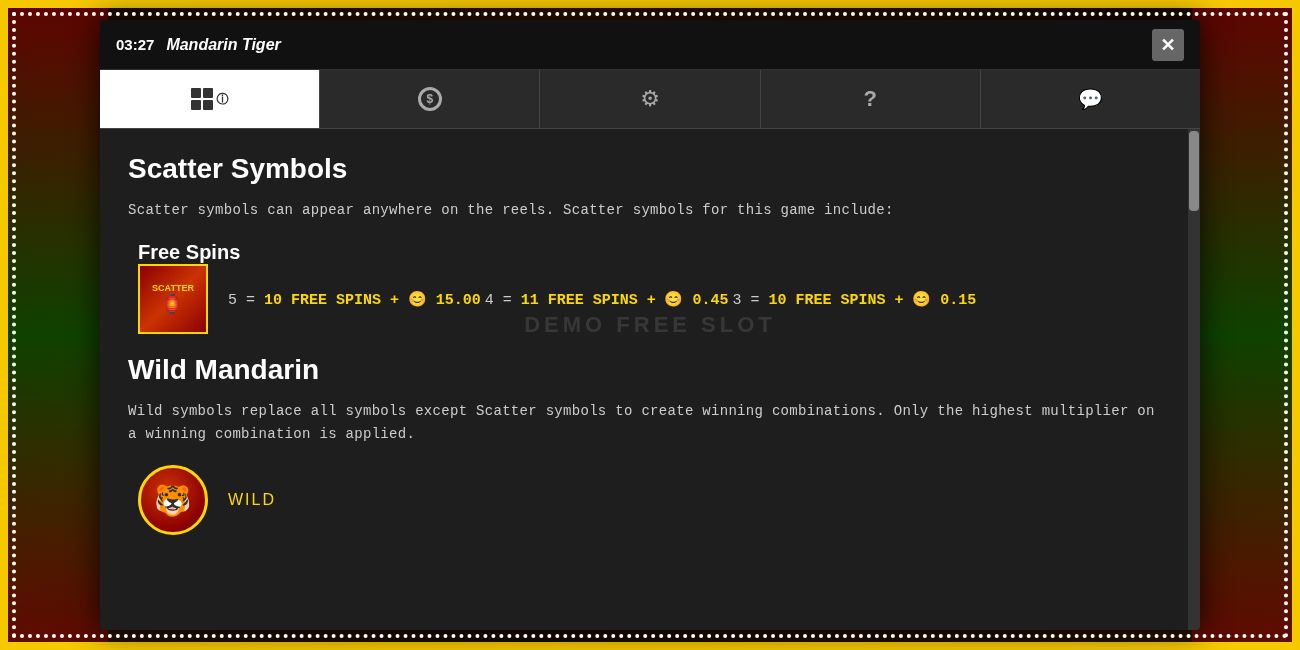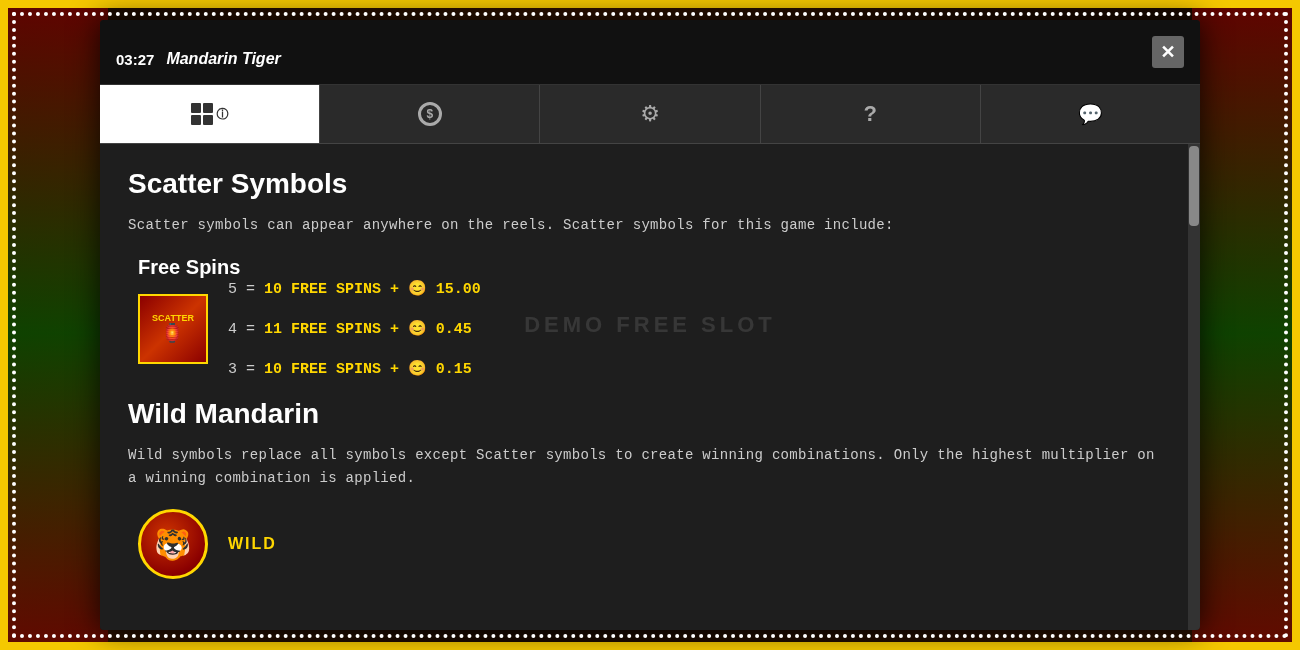--- a/index.html
+++ b/index.html
@@ -80,10 +80,10 @@
     
     .title-bar {
       display: flex;
-      align-items: flex-end;
+      align-items: center;
       justify-content: space-between;
       background: #111;
-      padding: 16px 16px;
+      padding: 8px 16px;
       min-height: 50px;
       border-bottom: 1px solid #333;
     }

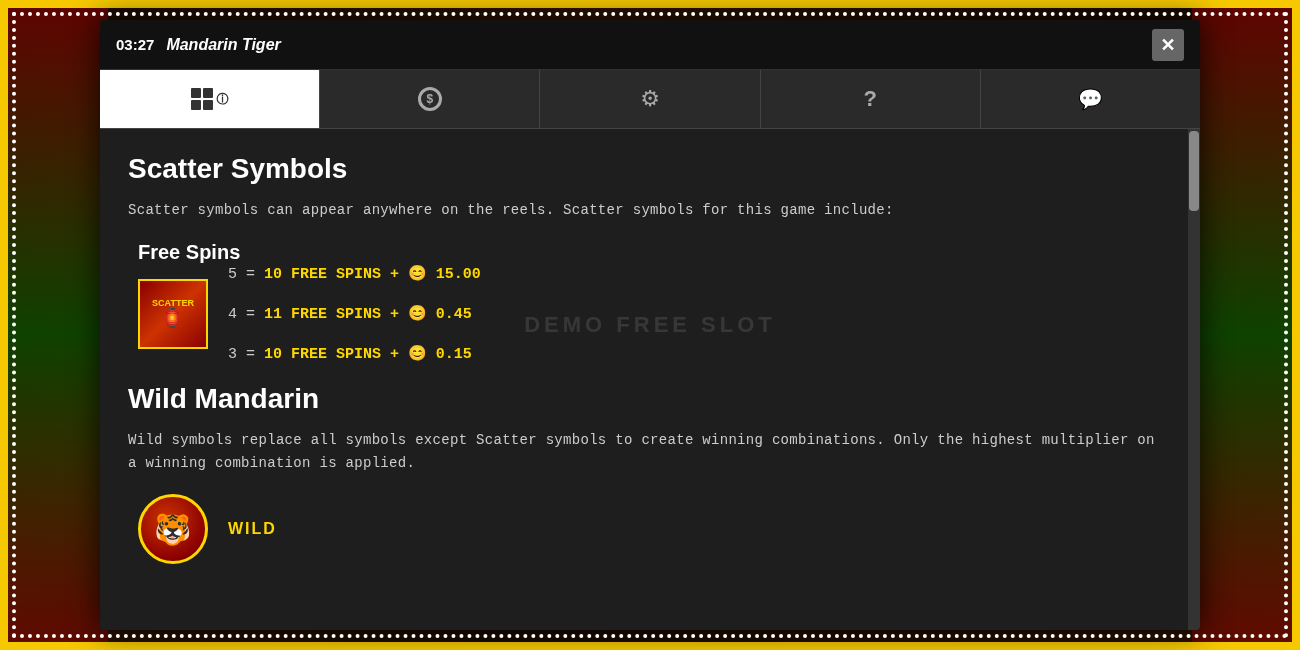--- a/index.html
+++ b/index.html
@@ -251,8 +251,8 @@
 
     .scatter-payouts {
       display: flex;
-      flex-direction: column;
-      gap: 21px;
+      flex-direction: row;
+      gap: 4px;
     }
 
     .payout-line {

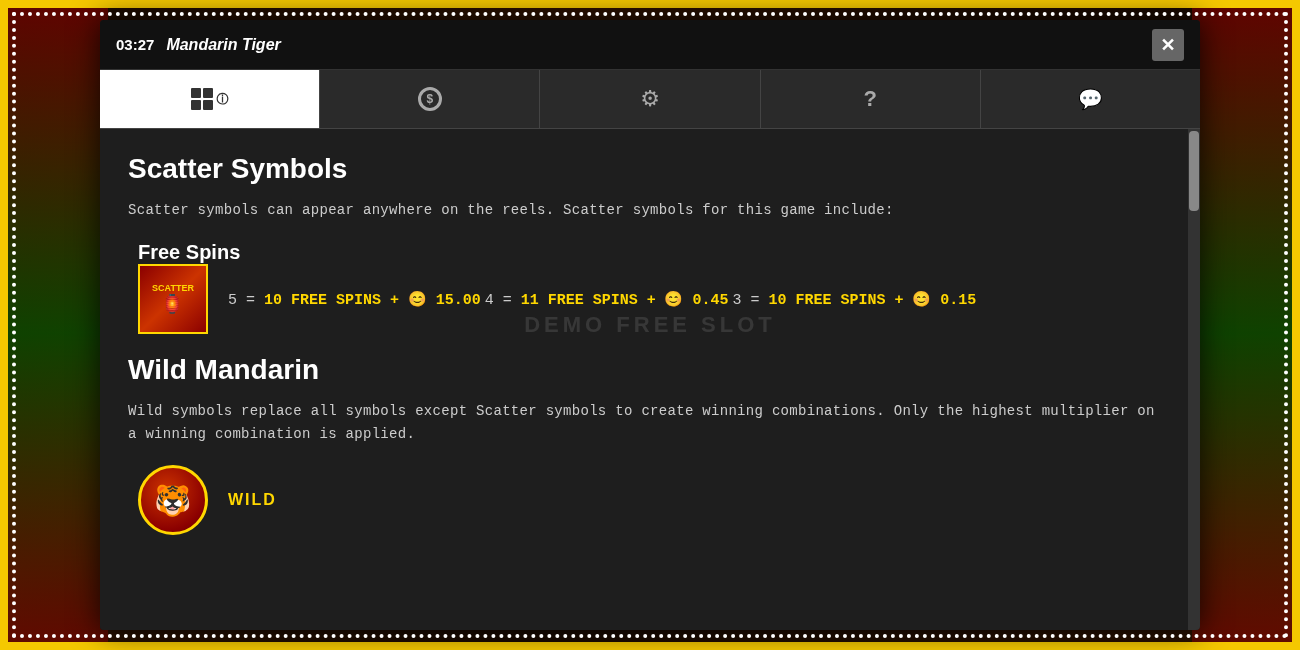--- a/index.html
+++ b/index.html
@@ -292,7 +292,7 @@
 
     .wild-label {
       font-size: 16px;
-      font-weight: bold;
+      font-weight: normal;
       color: #ffd700;
       letter-spacing: 2px;
     }

